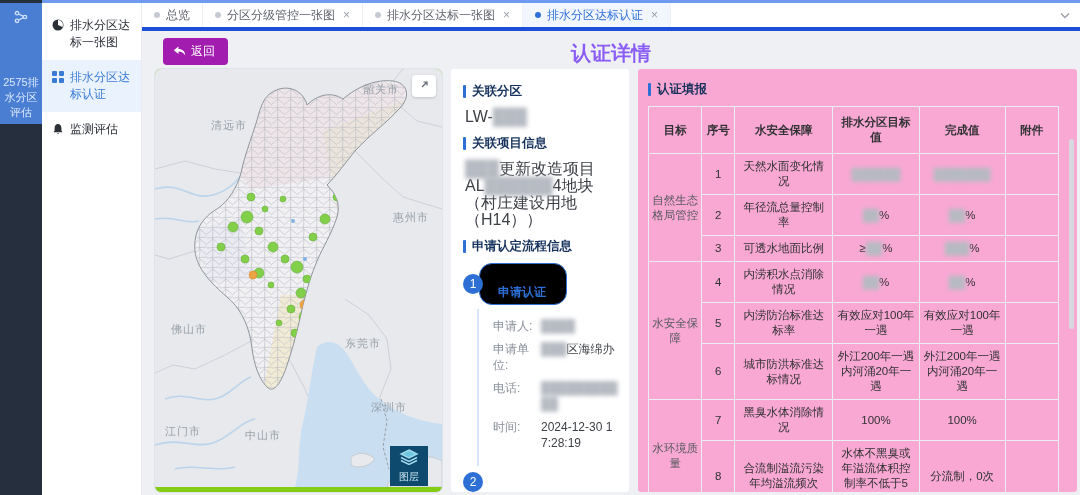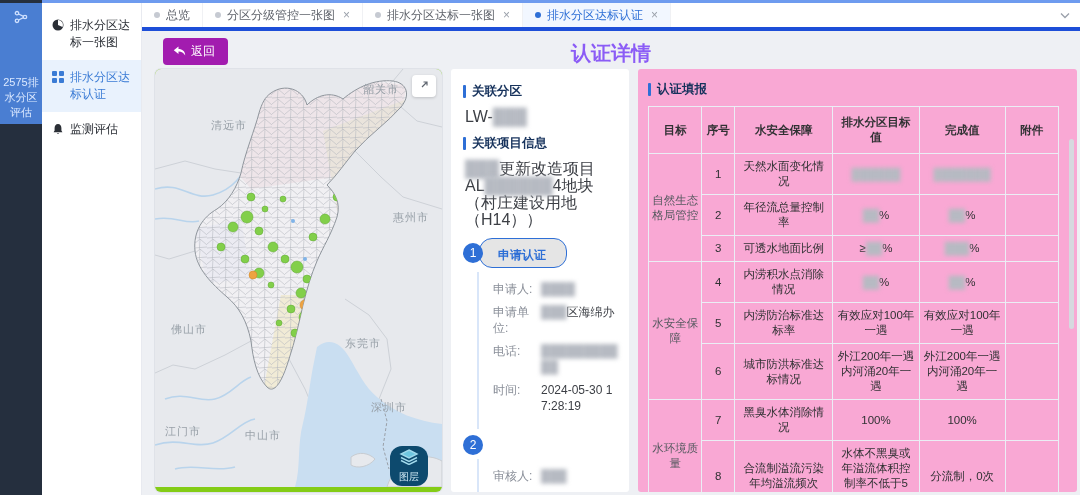--- a/index.html
+++ b/index.html
@@ -322,6 +322,10 @@
           <span class="red">███</span><span>更新改造项目AL</span><span class="red">██████</span><span>4地块（村庄建设用地（H14））</span>
         </div>
 
+        <div class="sec-h">
+          <span class="bar"></span>
+          <span class="sec-title">申请认定流程信息</span>
+        </div>
 
         <div class="step">
           <div class="step-head">

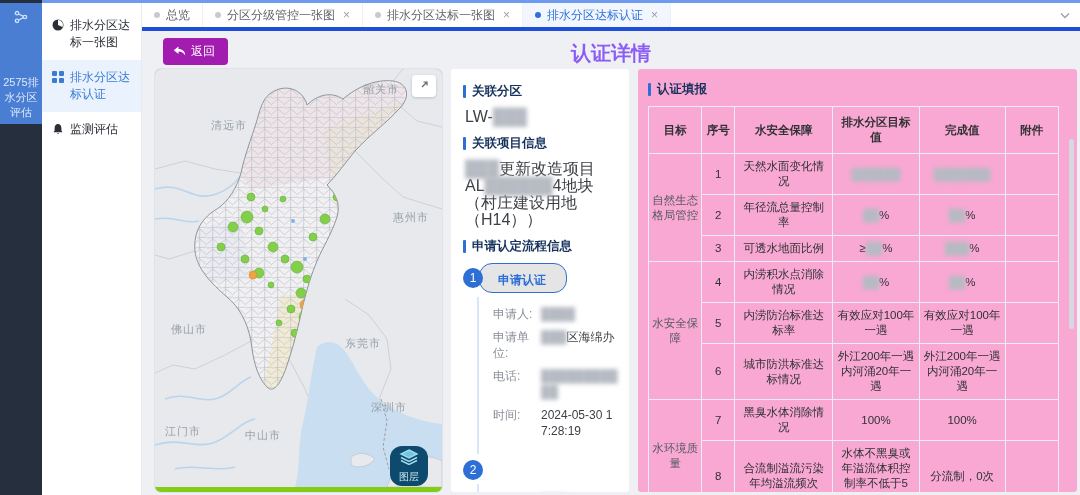--- a/index.html
+++ b/index.html
@@ -55,7 +55,7 @@
   .step { position:relative; }
   .step-head { display:flex; align-items:center; margin:6px 0 4px; }
   .step-num { width:20px; height:20px; border-radius:50%; background:#2e6fd6; color:#fff; font-size:12px; display:flex; align-items:center; justify-content:center; z-index:2; flex:0 0 20px; }
-  .step-pill { margin-left:-4px; border:1px solid #2e6fd6; color:#2e6fd6; font-weight:bold; font-size:12px; border-radius:13px; padding:8px 20px 3px 18px; background:#e5e5e5; white-space:nowrap; }
+  .step-pill { margin-left:-4px; border:1px solid #2e6fd6; color:#2e6fd6; font-weight:bold; font-size:12px; border-radius:13px; padding:20px 20px 3px 18px; background:#000000; white-space:nowrap; }
   .step-body { margin-left:14px; border-left:2px solid #d9e6f9; padding:2px 0 8px 14px; }
   .f-row { display:flex; margin:7px 0; }
   .f-label { flex:0 0 48px; color:#8a8f99; line-height:16px; }

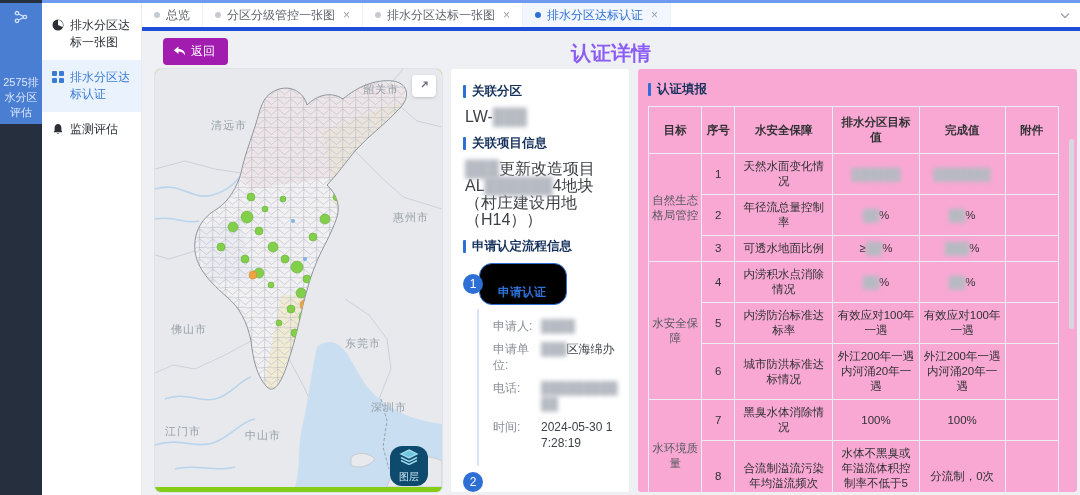--- a/index.html
+++ b/index.html
@@ -347,7 +347,7 @@
             </div>
             <div class="f-row">
               <span class="f-label">时间:</span>
-              <span class="f-val"><span>2024-05-30 17:28:19</span></span>
+              <span class="f-val"><span>2024-12-30 17:28:19</span></span>
             </div>
           </div>
         </div>

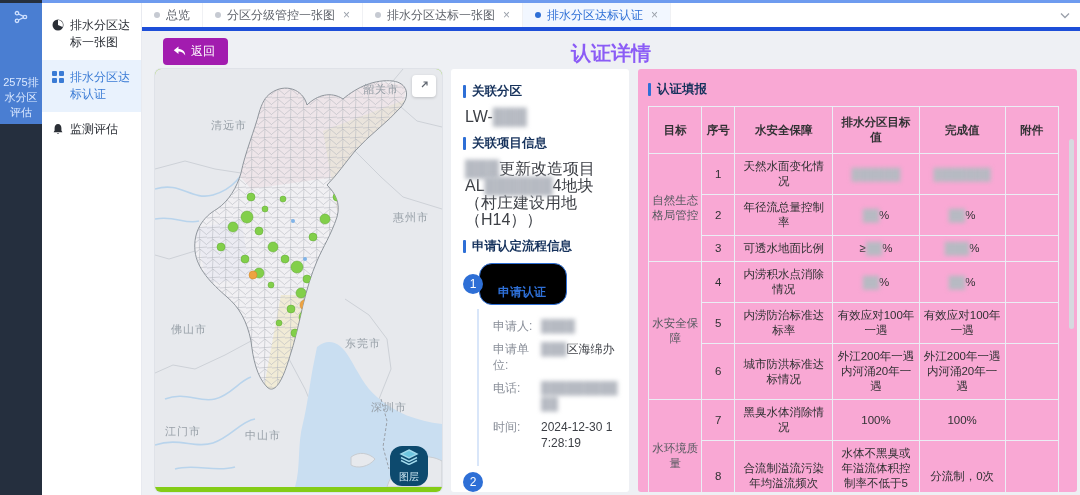--- a/index.html
+++ b/index.html
@@ -42,7 +42,7 @@
   .map-panel { position:relative; width:287px; flex:0 0 287px; border-radius:6px; overflow:hidden; background:#84cc16; box-shadow:0 0 0 1px #dfe2e8; }
   .map-panel svg.mapsvg { display:block; }
   .map-expand { position:absolute; top:6px; right:6px; width:24px; height:22px; background:#fff; border-radius:4px; box-shadow:0 1px 3px rgba(0,0,0,.18); display:flex; align-items:center; justify-content:center; cursor:pointer; }
-  .map-layers { position:absolute; bottom:6px; right:14px; width:38px; height:40px; background:#0d4a6e; border-radius:12px; display:flex; flex-direction:column; align-items:center; justify-content:center; gap:2px; cursor:pointer;text-align:center; }
+  .map-layers { position:absolute; bottom:6px; right:14px; width:38px; height:40px; background:#0d4a6e; border-radius:0; display:flex; flex-direction:column; align-items:center; justify-content:center; gap:2px; cursor:pointer;text-align:center; }
   .map-layers .ml-label { color:#cfe9f5; font-size:10px; }
 
   

